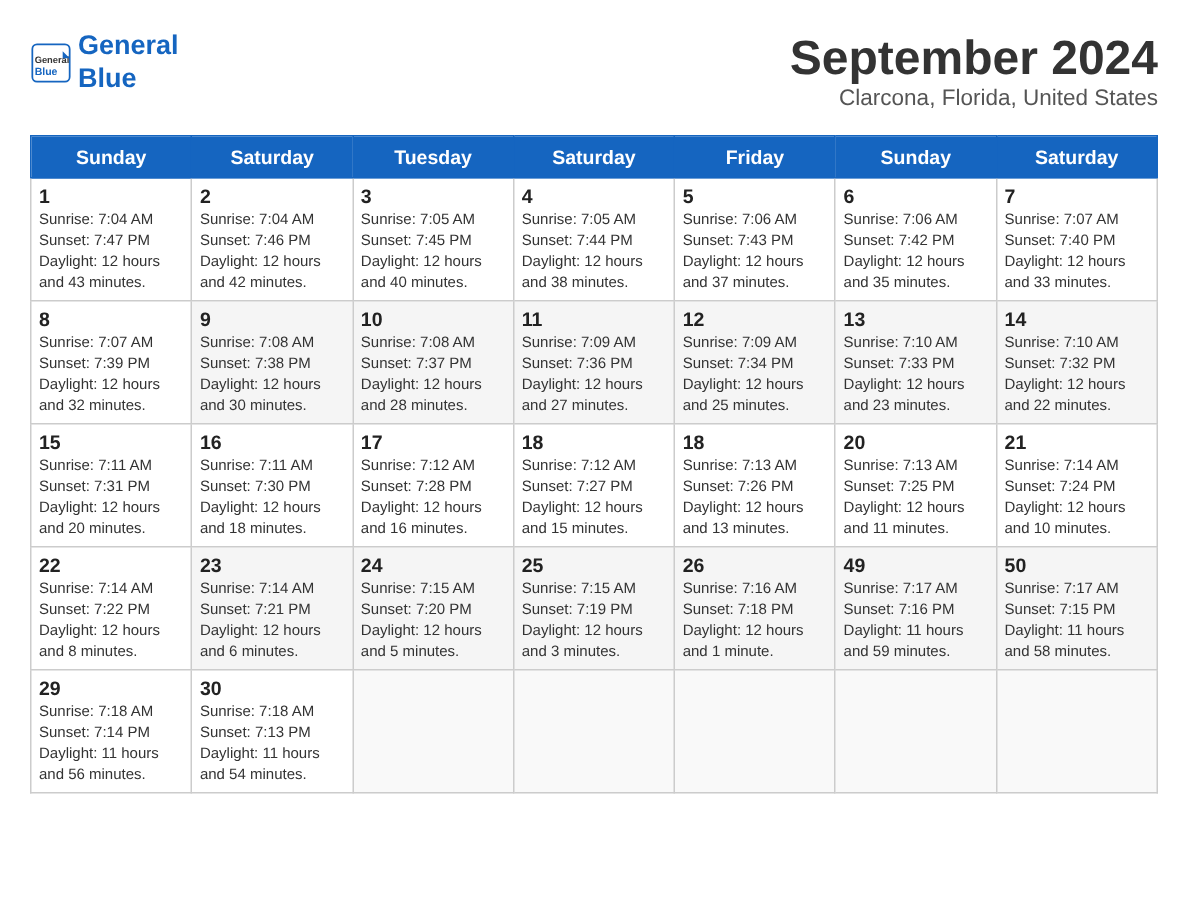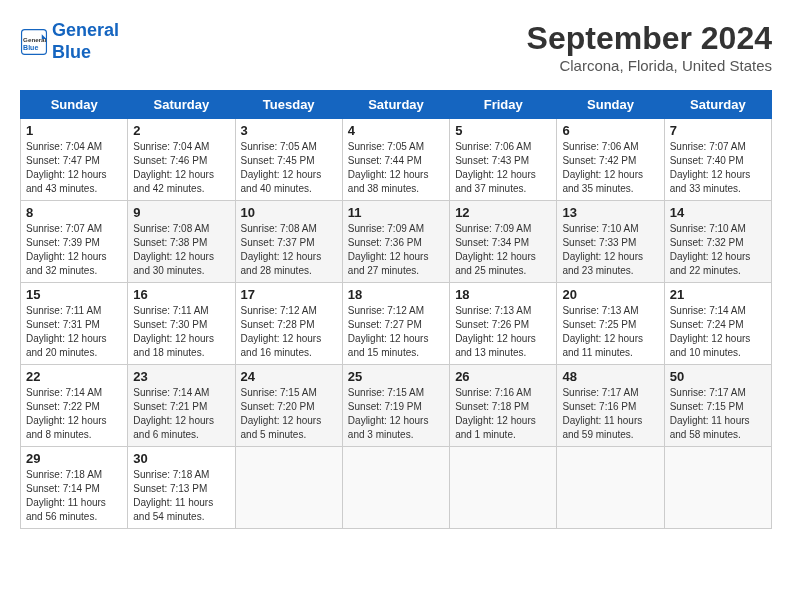--- a/index.html
+++ b/index.html
@@ -243,7 +243,7 @@
         <div class="day-info">Sunrise: 7:16 AM<br>Sunset: 7:18 PM<br>Daylight: 12 hours and 1 minute.</div>
       </td>
       <td>
-        <span class="day-num">48</span>
+        <span class="day-num">49</span>
         <div class="day-info">Sunrise: 7:17 AM<br>Sunset: 7:16 PM<br>Daylight: 11 hours and 59 minutes.</div>
       </td>
       <td>

